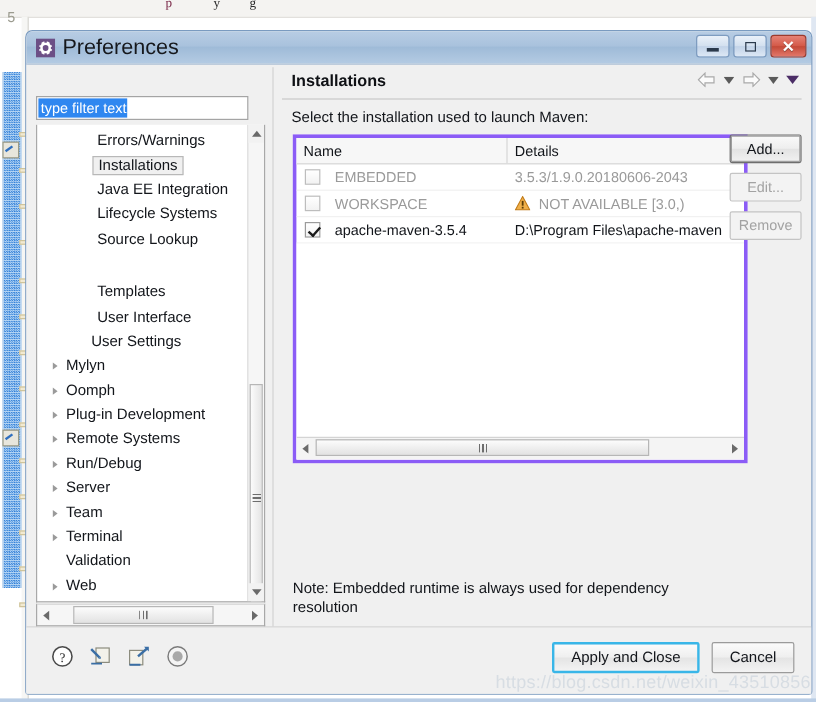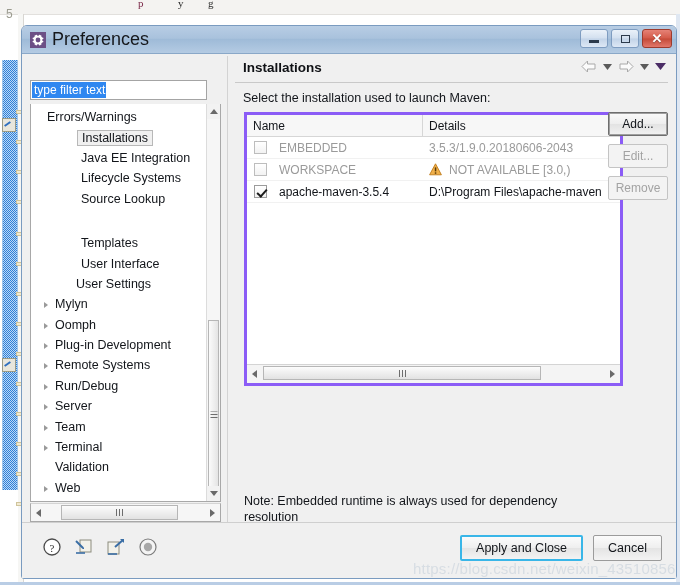--- a/index.html
+++ b/index.html
@@ -491,7 +491,7 @@
 
       <div class="tree">
         <div class="tree-inner" id="tree-rows">
-            <div class="tree-row" style="">
+            <div class="tree-row" style="padding-left: 34px;">
               <span class="tw"></span>
               <span class="tree-label">Errors/Warnings</span>
             </div>

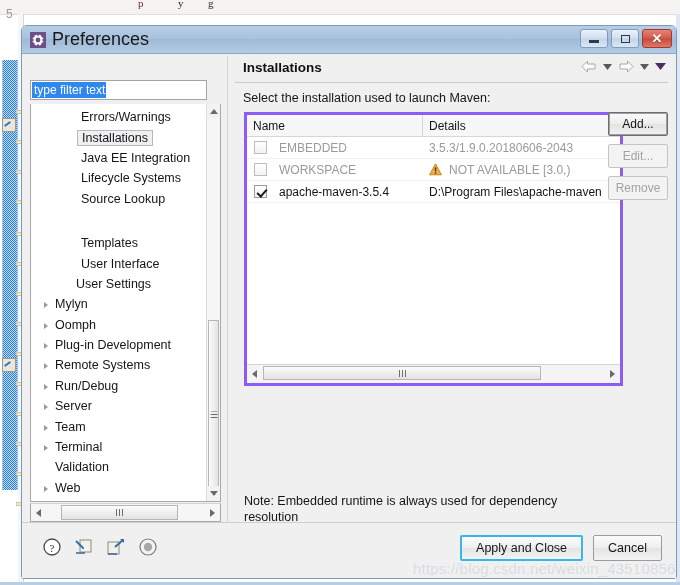--- a/index.html
+++ b/index.html
@@ -352,7 +352,7 @@
   .sbtn.disabled { color: #a3a3a3; border-color: #c4c4c4; background: #f3f3f3; }
 
   .note {
-    position: absolute; left: 9px; top: 439px; width: 340px;
+    position: absolute; left: 9px; top: 428px; width: 340px;
     font-size: 12.5px; color: #12151a; line-height: 16px;
     font-family: "Liberation Sans", sans-serif;
   }

